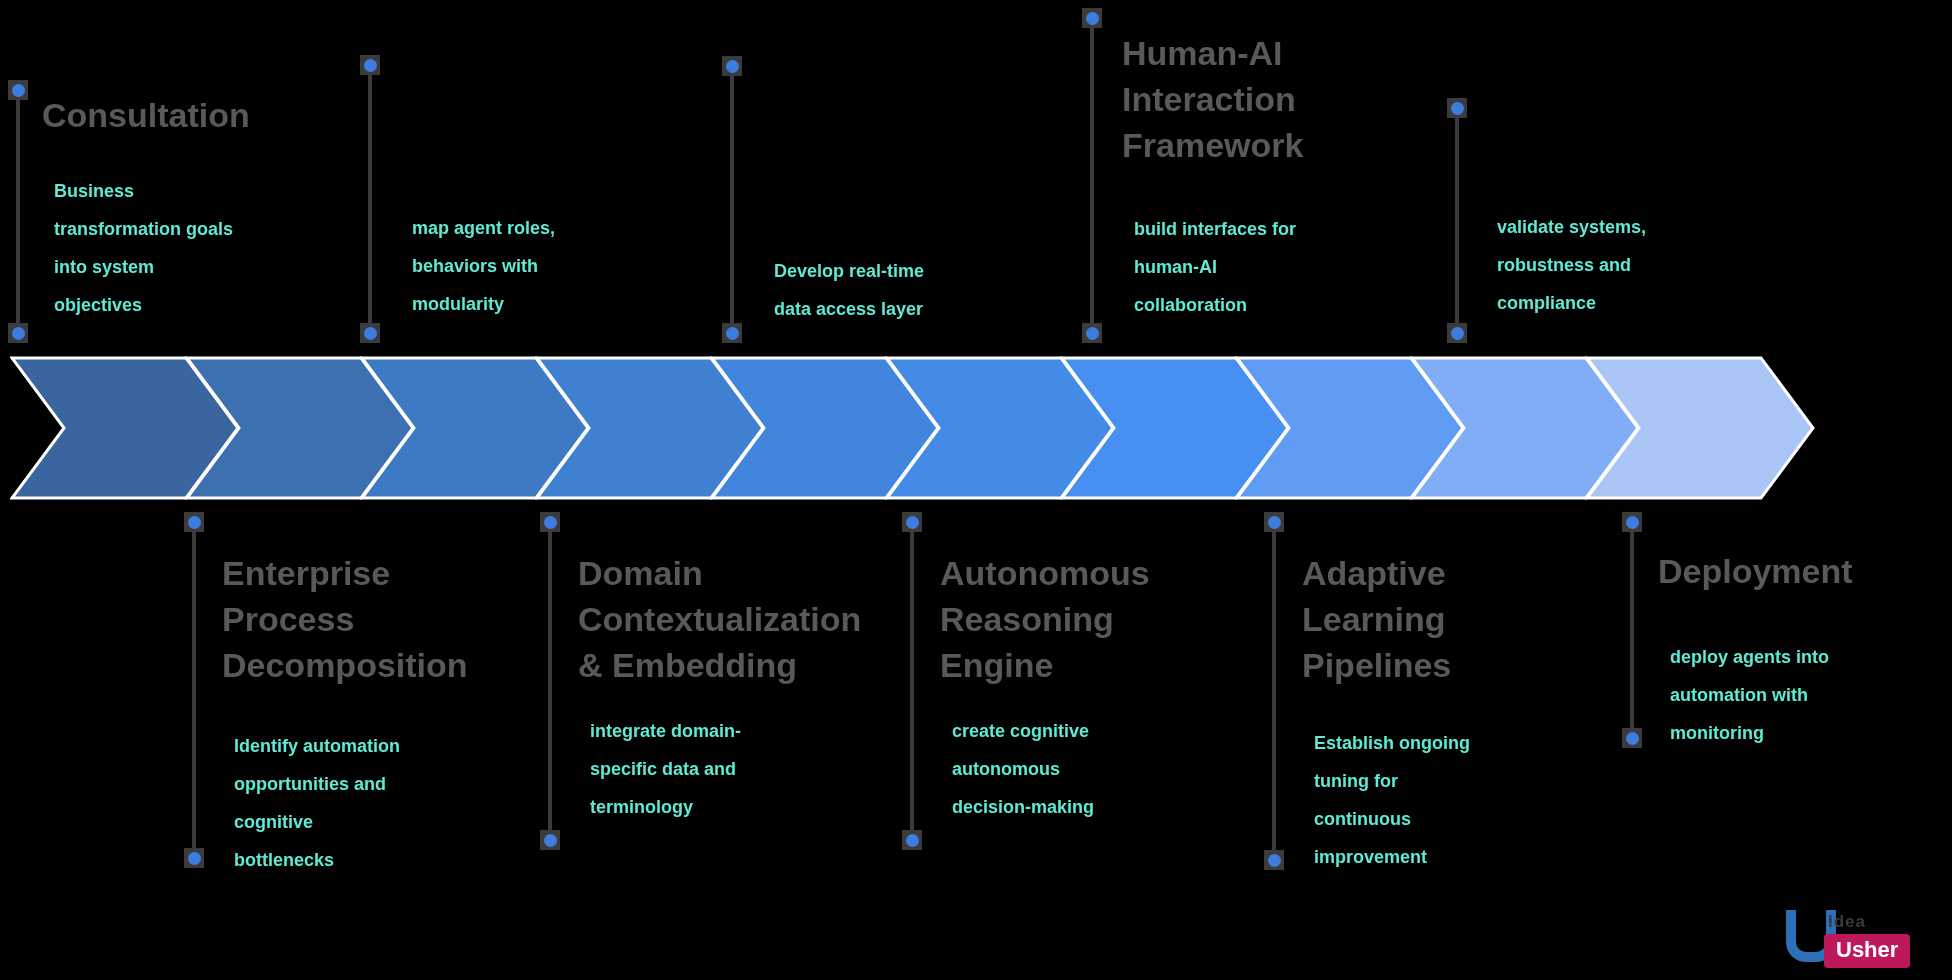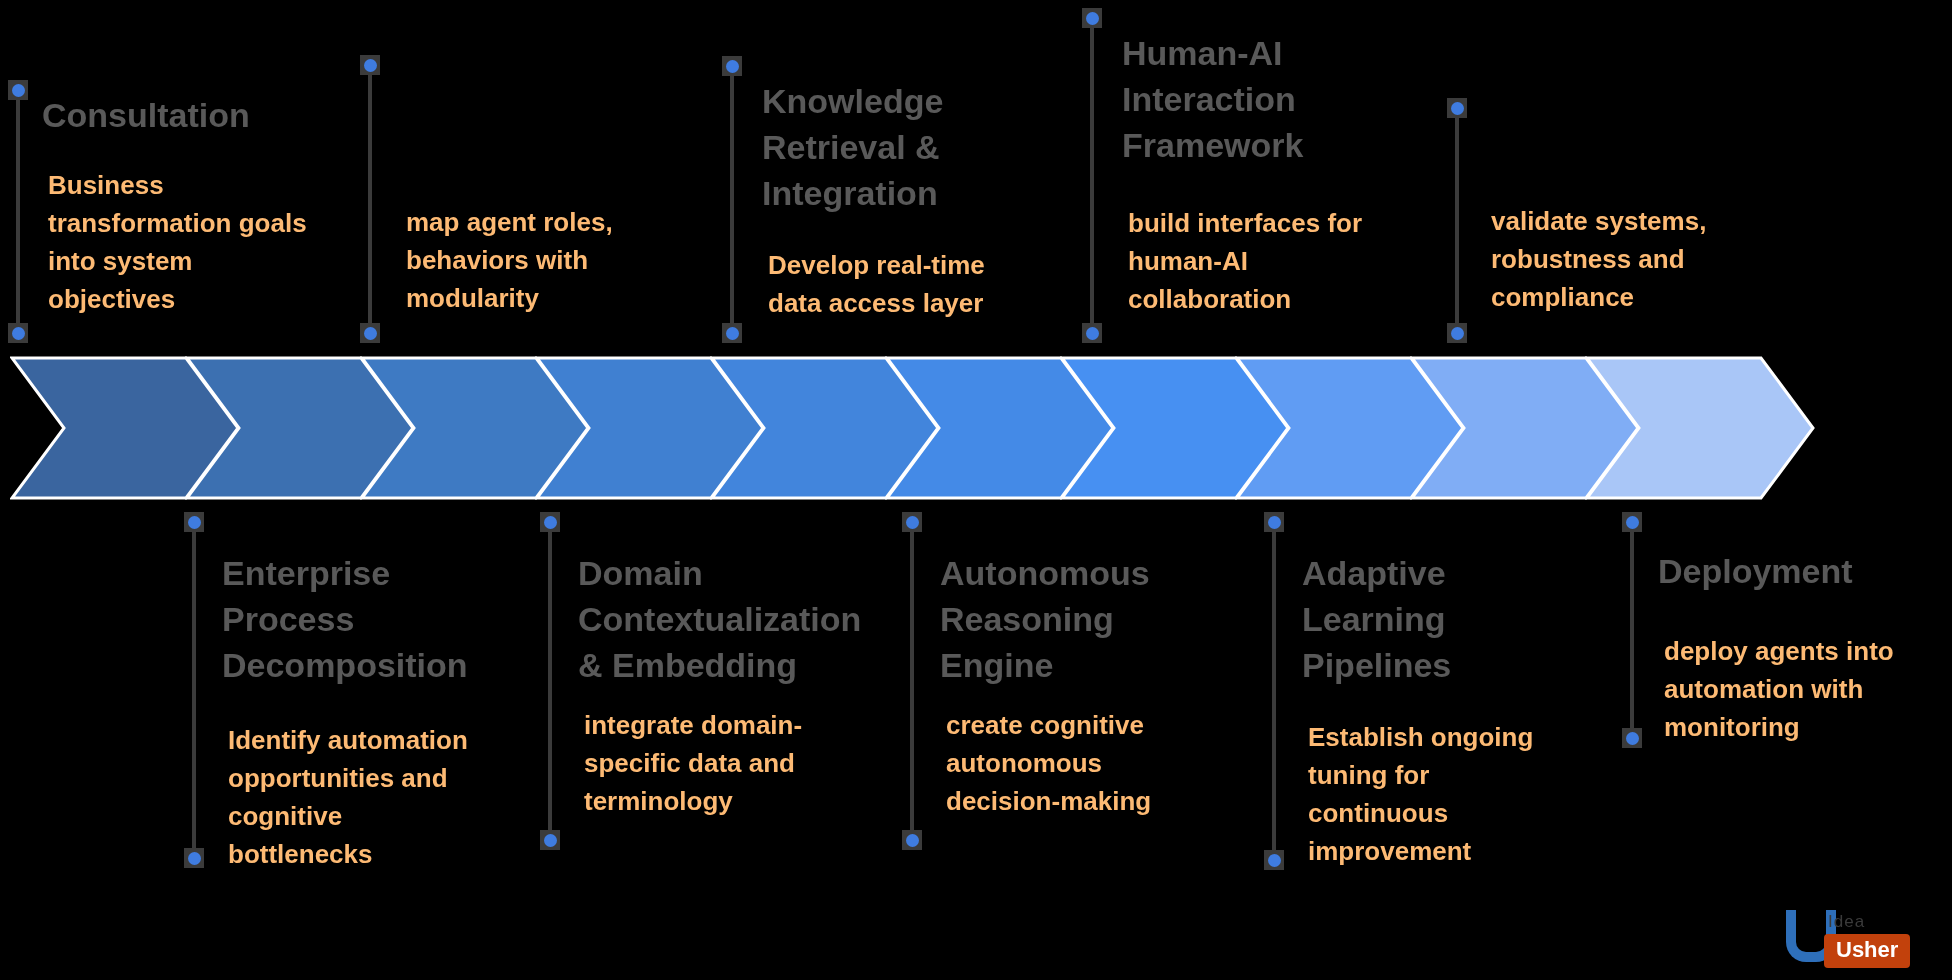--- a/index.html
+++ b/index.html
@@ -133,9 +133,6 @@
 modularity</p>
   </div>
   <div class="step-text" style="left:762px;top:78px">
-    <h2 class="step-title">Knowledge
-Retrieval &amp;
-Integration</h2>
     <p class="step-desc abs" style="top:162px">Develop real-time
 data access layer</p>
   </div>

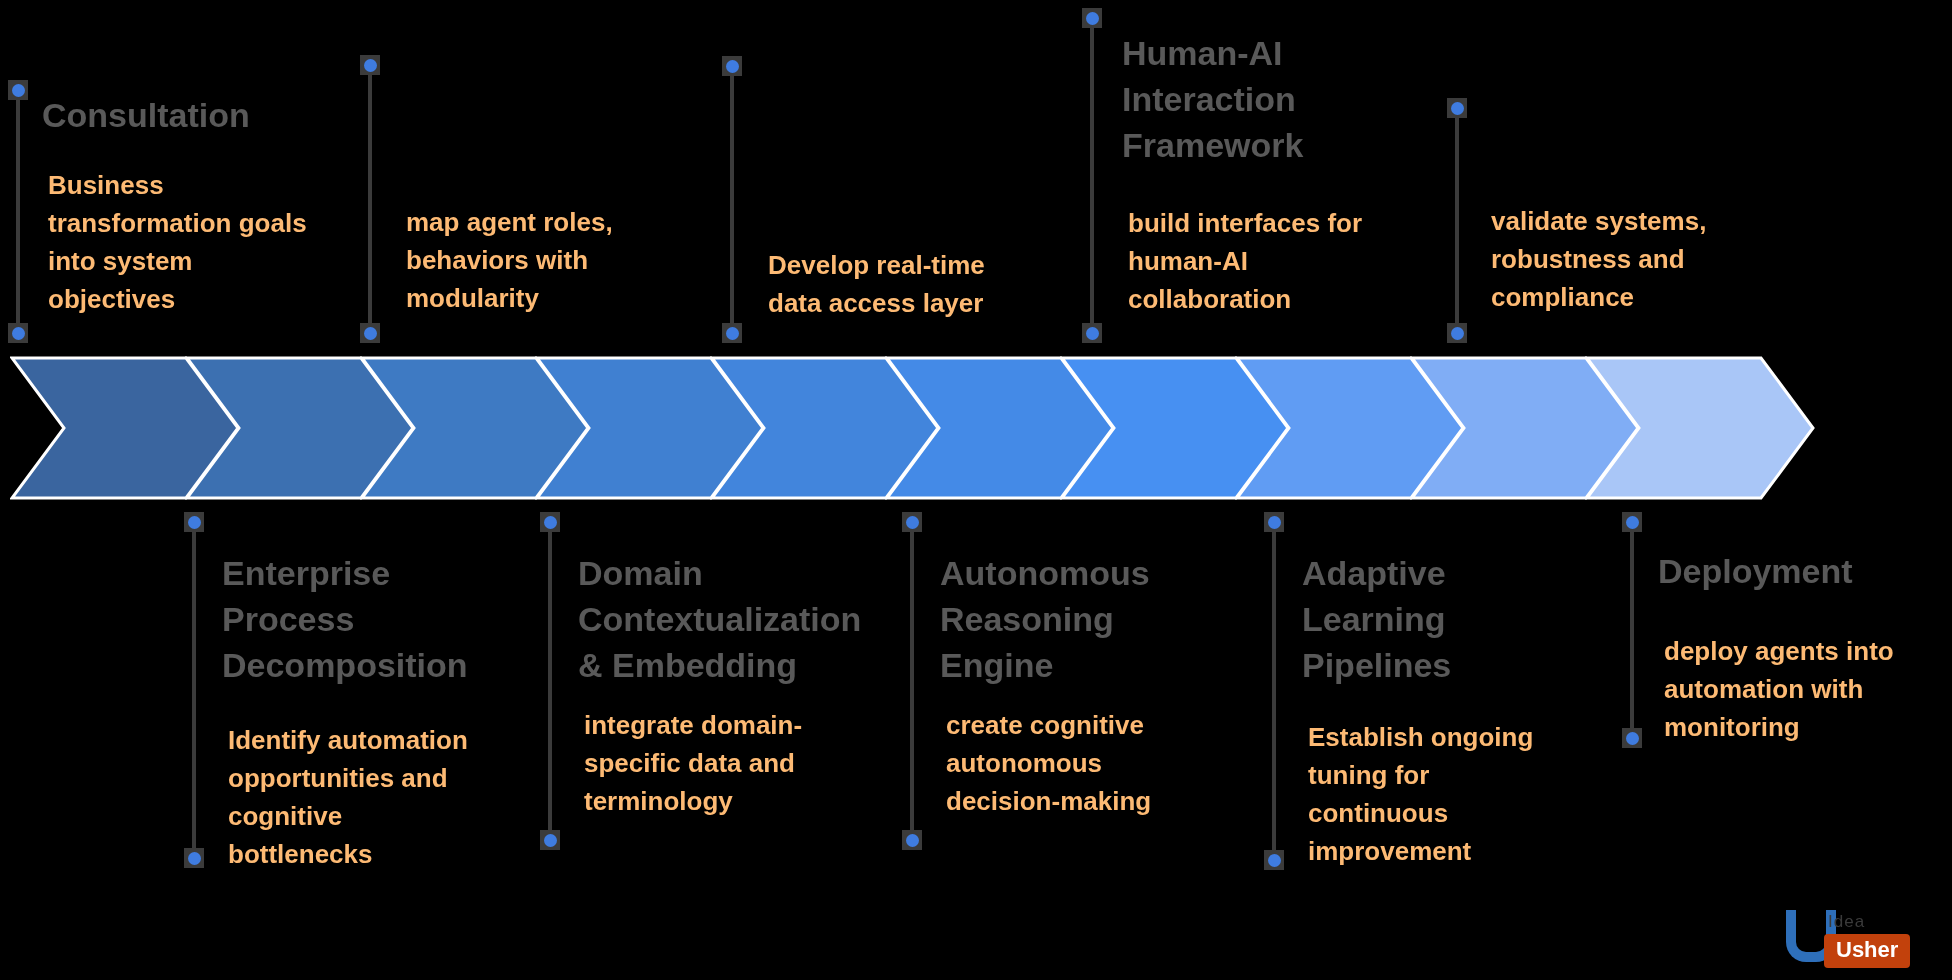--- a/index.html
+++ b/index.html
@@ -23,8 +23,8 @@
     white-space:pre-line;margin:0 0 18px 0;
   }
   .step-desc{
-    font-size:26px;font-weight:600;color:#fdba74;line-height:38px;
-    white-space:pre-line;margin:6px;
+    font-size:18px;font-weight:600;color:#5eead4;line-height:38px;
+    white-space:pre-line;margin:12px;
   }
   .step-desc.abs{position:absolute;left:0;}
   

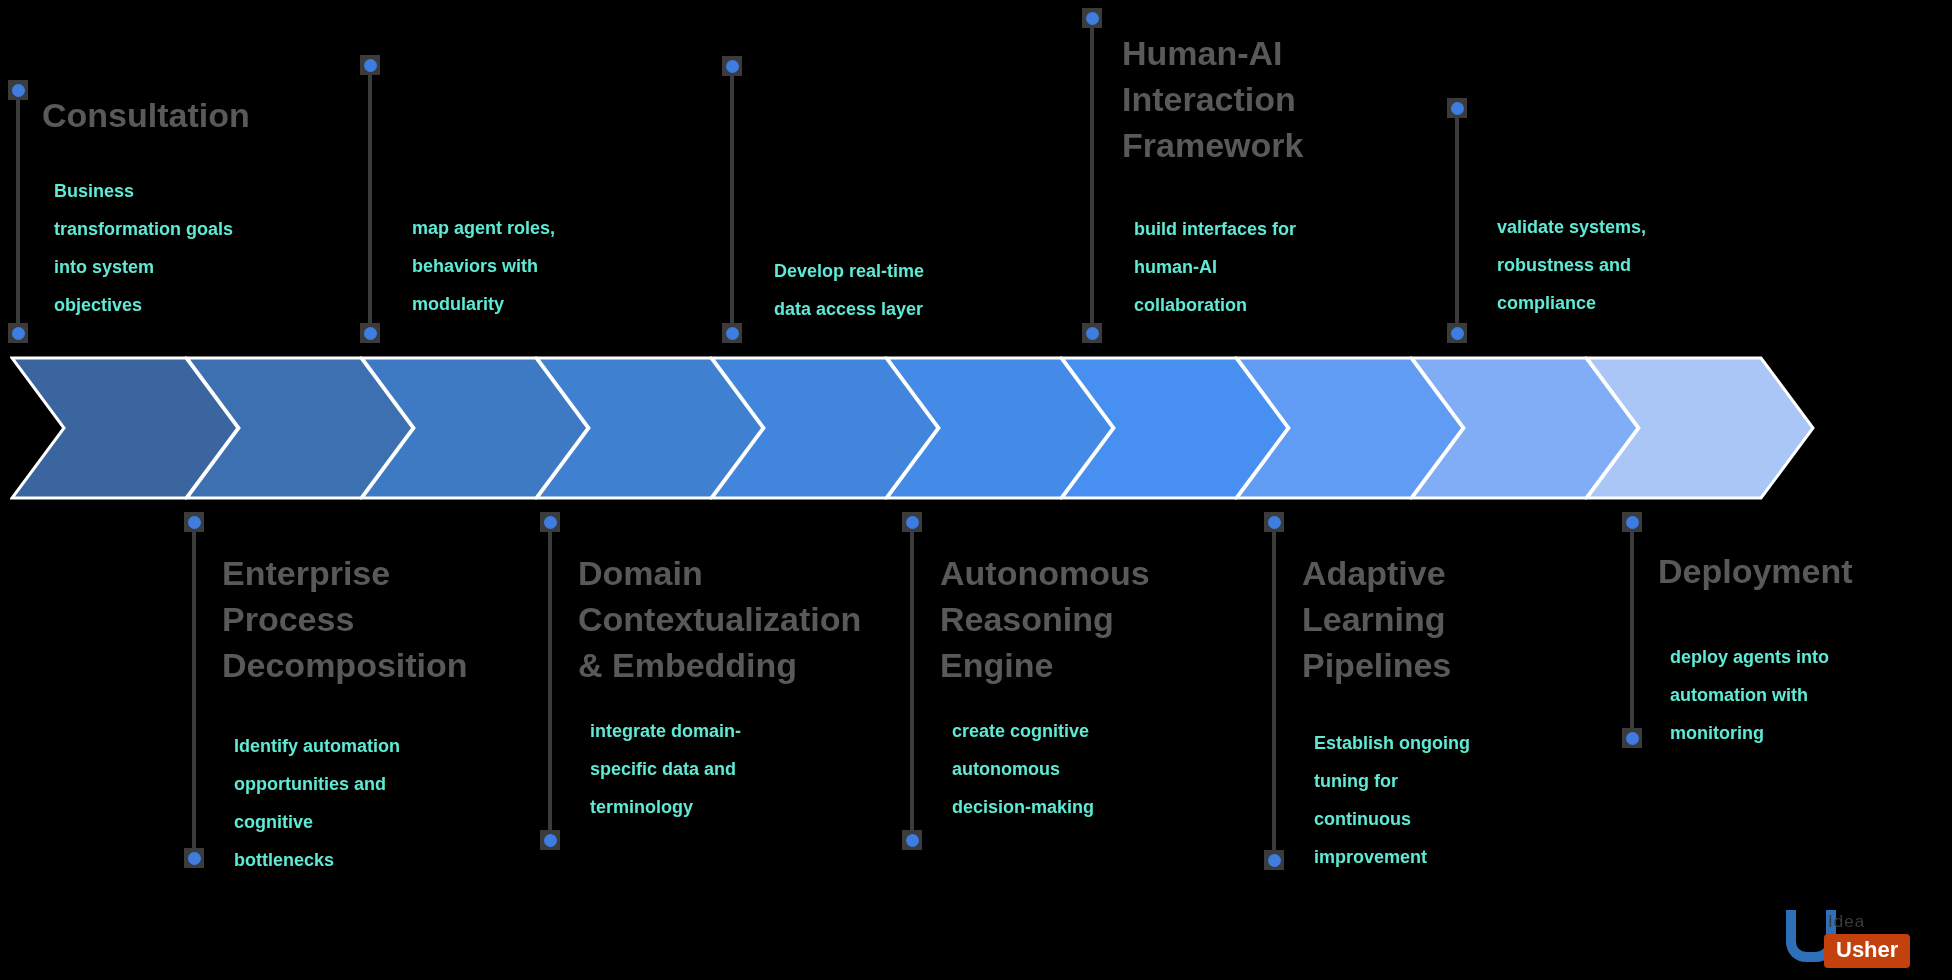--- a/index.html
+++ b/index.html
@@ -34,7 +34,7 @@
     border:10px solid #2e6fba;border-top:none;border-radius:0 0 20px 20px;
   }
   #logo .idea-word{
-    position:absolute;left:44px;top:8px;font-size:17px;font-weight:400;
+    position:absolute;left:44px;top:8px;font-size:17px;font-weight:700;
     color:#3a3a3a;letter-spacing:1px;
   }
   #logo .usher-pill{

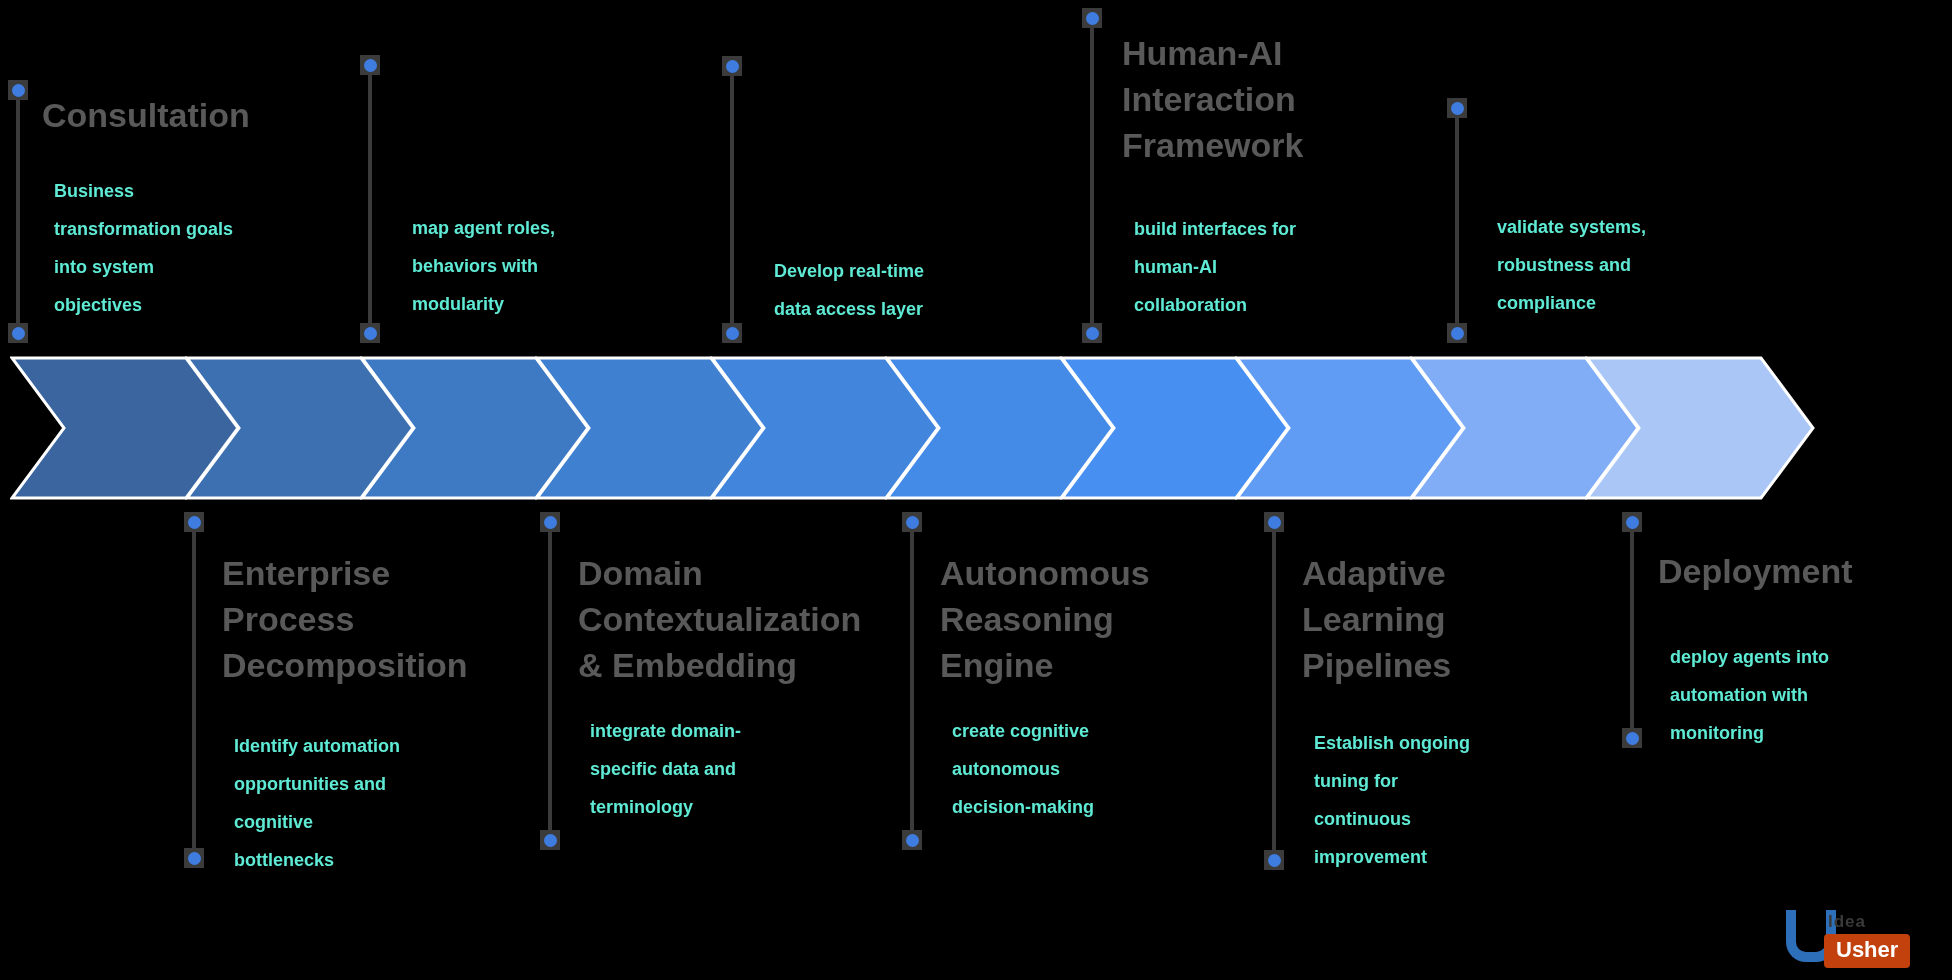--- a/index.html
+++ b/index.html
@@ -38,7 +38,7 @@
     color:#3a3a3a;letter-spacing:1px;
   }
   #logo .usher-pill{
-    position:absolute;left:40px;top:30px;background:#c2410c;color:#fff;
+    position:absolute;left:40px;top:30px;background:#be185d;color:#fff;
     font-size:22px;font-weight:700;padding:3px 12px 5px 12px;border-radius:4px;
   }
 </style>

